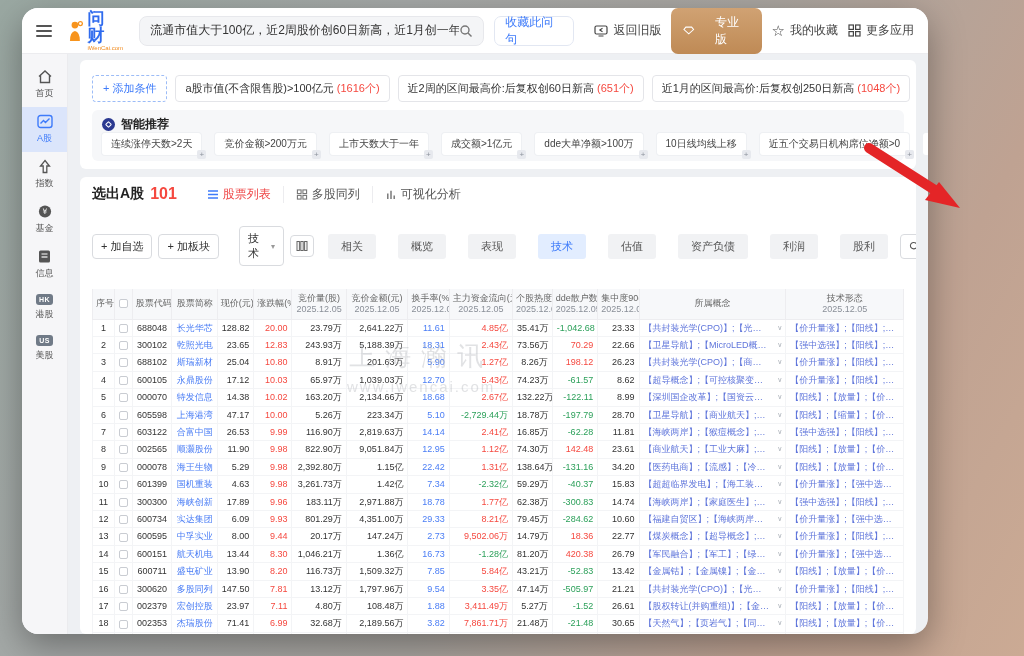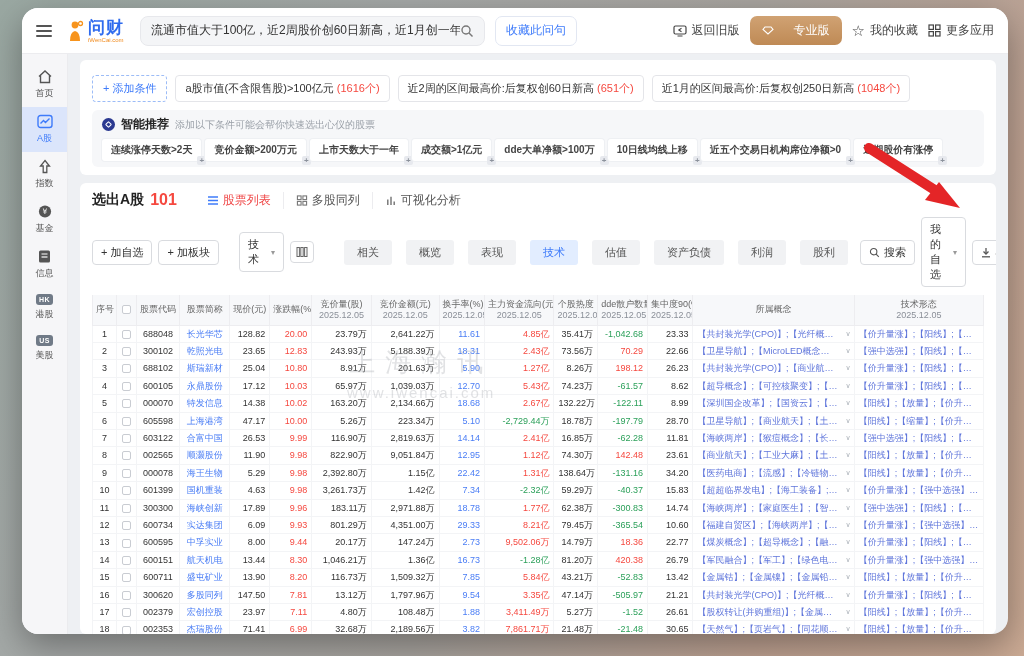--- a/index.html
+++ b/index.html
@@ -6,7 +6,7 @@
   html,body{width:1024px;height:656px;overflow:hidden;}
   body{font-family:"Liberation Sans","DejaVu Sans",sans-serif;
     background:linear-gradient(118deg,#9aa8a2 0%,#a6a9a8 30%,#a9a5a0 55%,#bfa292 80%,#cbaa94 100%);}
-  .window{position:absolute;left:22px;top:8px;width:986px;height:626px;background:#eef0f3;
+  .window{position:absolute;left:22px;top:8px;width:906px;height:626px;background:#eef0f3;
     border-radius:16px;overflow:hidden;box-shadow:0 12px 36px rgba(0,0,0,.35);display:flex;flex-direction:column;}
   
   .hdr{height:46px;background:#fff;display:flex;align-items:center;padding:0 14px;gap:10px;flex:0 0 46px;border-bottom:1px solid #ececef;}

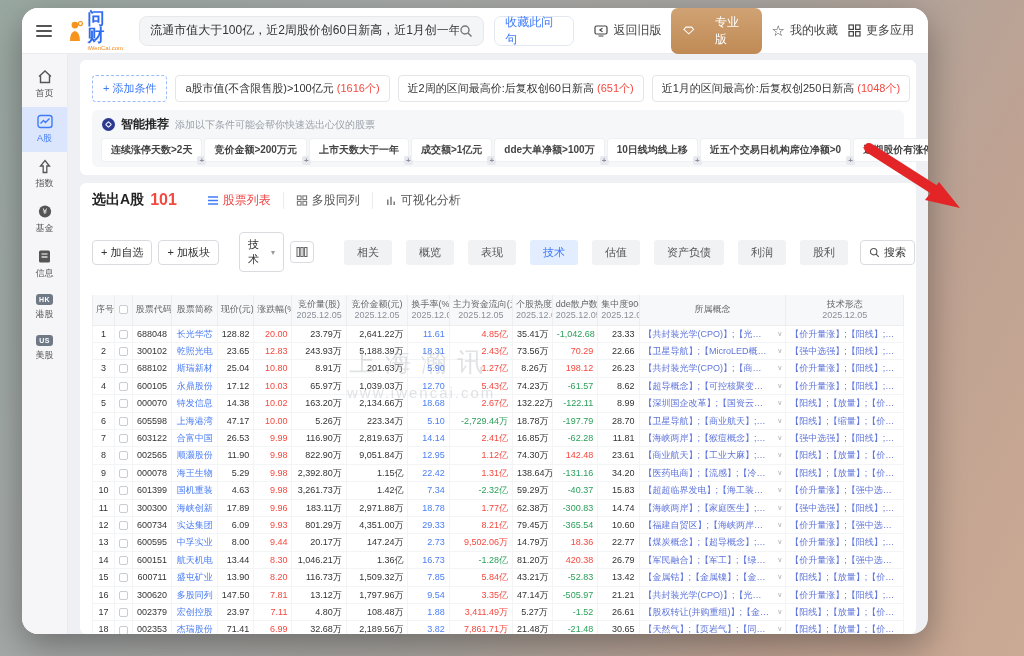--- a/index.html
+++ b/index.html
@@ -218,7 +218,6 @@
                 <i></i>
               </span>
             <span class="smtitle">智能推荐</span>
-            <span class="smsub">添加以下条件可能会帮你快速选出心仪的股票</span>
           </div>
           <div class="smchips">
             <span class="schip"><span>连续涨停天数&gt;2天</span><span class="pl">+</span></span>

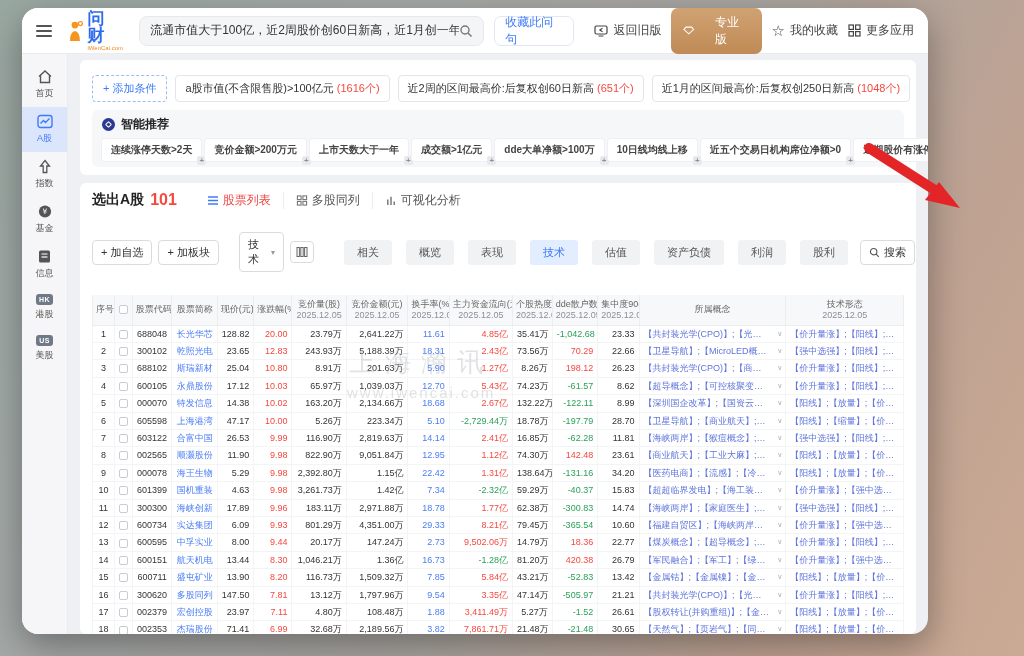--- a/index.html
+++ b/index.html
@@ -51,7 +51,7 @@
   .smico i{width:5px;height:5px;border:1px solid #fff;border-radius:1px;transform:rotate(45deg);}
   .smtitle{font-size:12px;font-weight:bold;color:#222;}
   .smsub{font-size:10px;color:#9aa0a8;}
-  .smchips{display:flex;gap:4px;margin-top:6px;font-weight:bold;}
+  .smchips{display:flex;gap:14px;}
   .schip{position:relative;background:#fff;border-radius:3px;padding:4px 9px;font-size:10px;color:#444;white-space:nowrap;cursor:pointer;box-shadow:0 0 0 1px #eef0f3;}
   .schip .pl{position:absolute;right:-5px;bottom:-4px;width:9px;height:9px;background:#e7e9ee;color:#8c929c;border-radius:2px;font-size:8px;line-height:9px;text-align:center;}
   

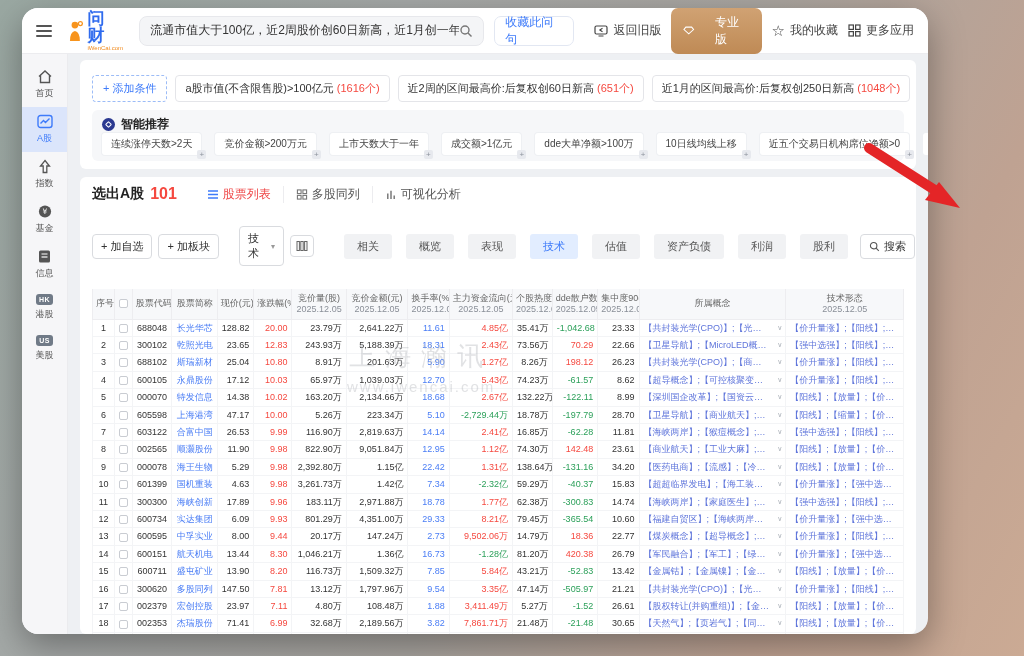--- a/index.html
+++ b/index.html
@@ -69,7 +69,7 @@
   .drop{border:1px solid #d9dbdf;border-radius:4px;background:#fff;font-size:11px;color:#333;padding:4px 8px;display:flex;align-items:center;gap:12px;cursor:pointer;}
   .caret{font-size:8px;color:#999;}
   .colbtn{border:1px solid #d9dbdf;border-radius:4px;background:#fff;padding:4px 5px;cursor:pointer;display:flex;}
-  .ptabs{display:flex;gap:14px;margin-left:24px;}
+  .ptabs{display:flex;gap:22px;margin-left:8px;}
   .ptab{background:#f1f2f4;color:#555;font-size:11px;border-radius:3px;padding:5px 13px;cursor:pointer;white-space:nowrap;}
   .ptab.on{background:#e2edff;color:#3e7bfa;}
   .tsp{flex:1;}

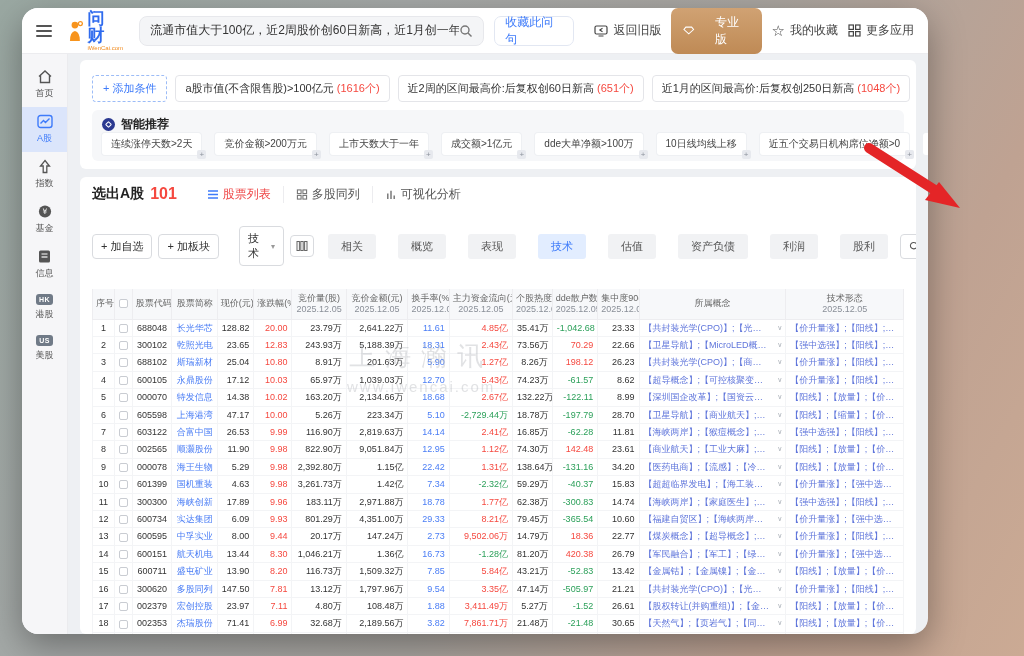--- a/index.html
+++ b/index.html
@@ -586,7 +586,7 @@
                   <td class="num blu">29.33</td>
                   <td class="num up">8.21亿</td>
                   <td class="num">79.45万</td>
-                  <td class="num dn">-365.54</td>
+                  <td class="num dn">-284.62</td>
                   <td class="num">10.60</td>
                   <td class="concepts"><span class="ctx">【福建自贸区】;【海峡两岸】;【智慧政务】;...</span><span class="chev">∨</span></td>
                   <td class="tech">【价升量涨】;【强中选强】;【阳线】</td>

